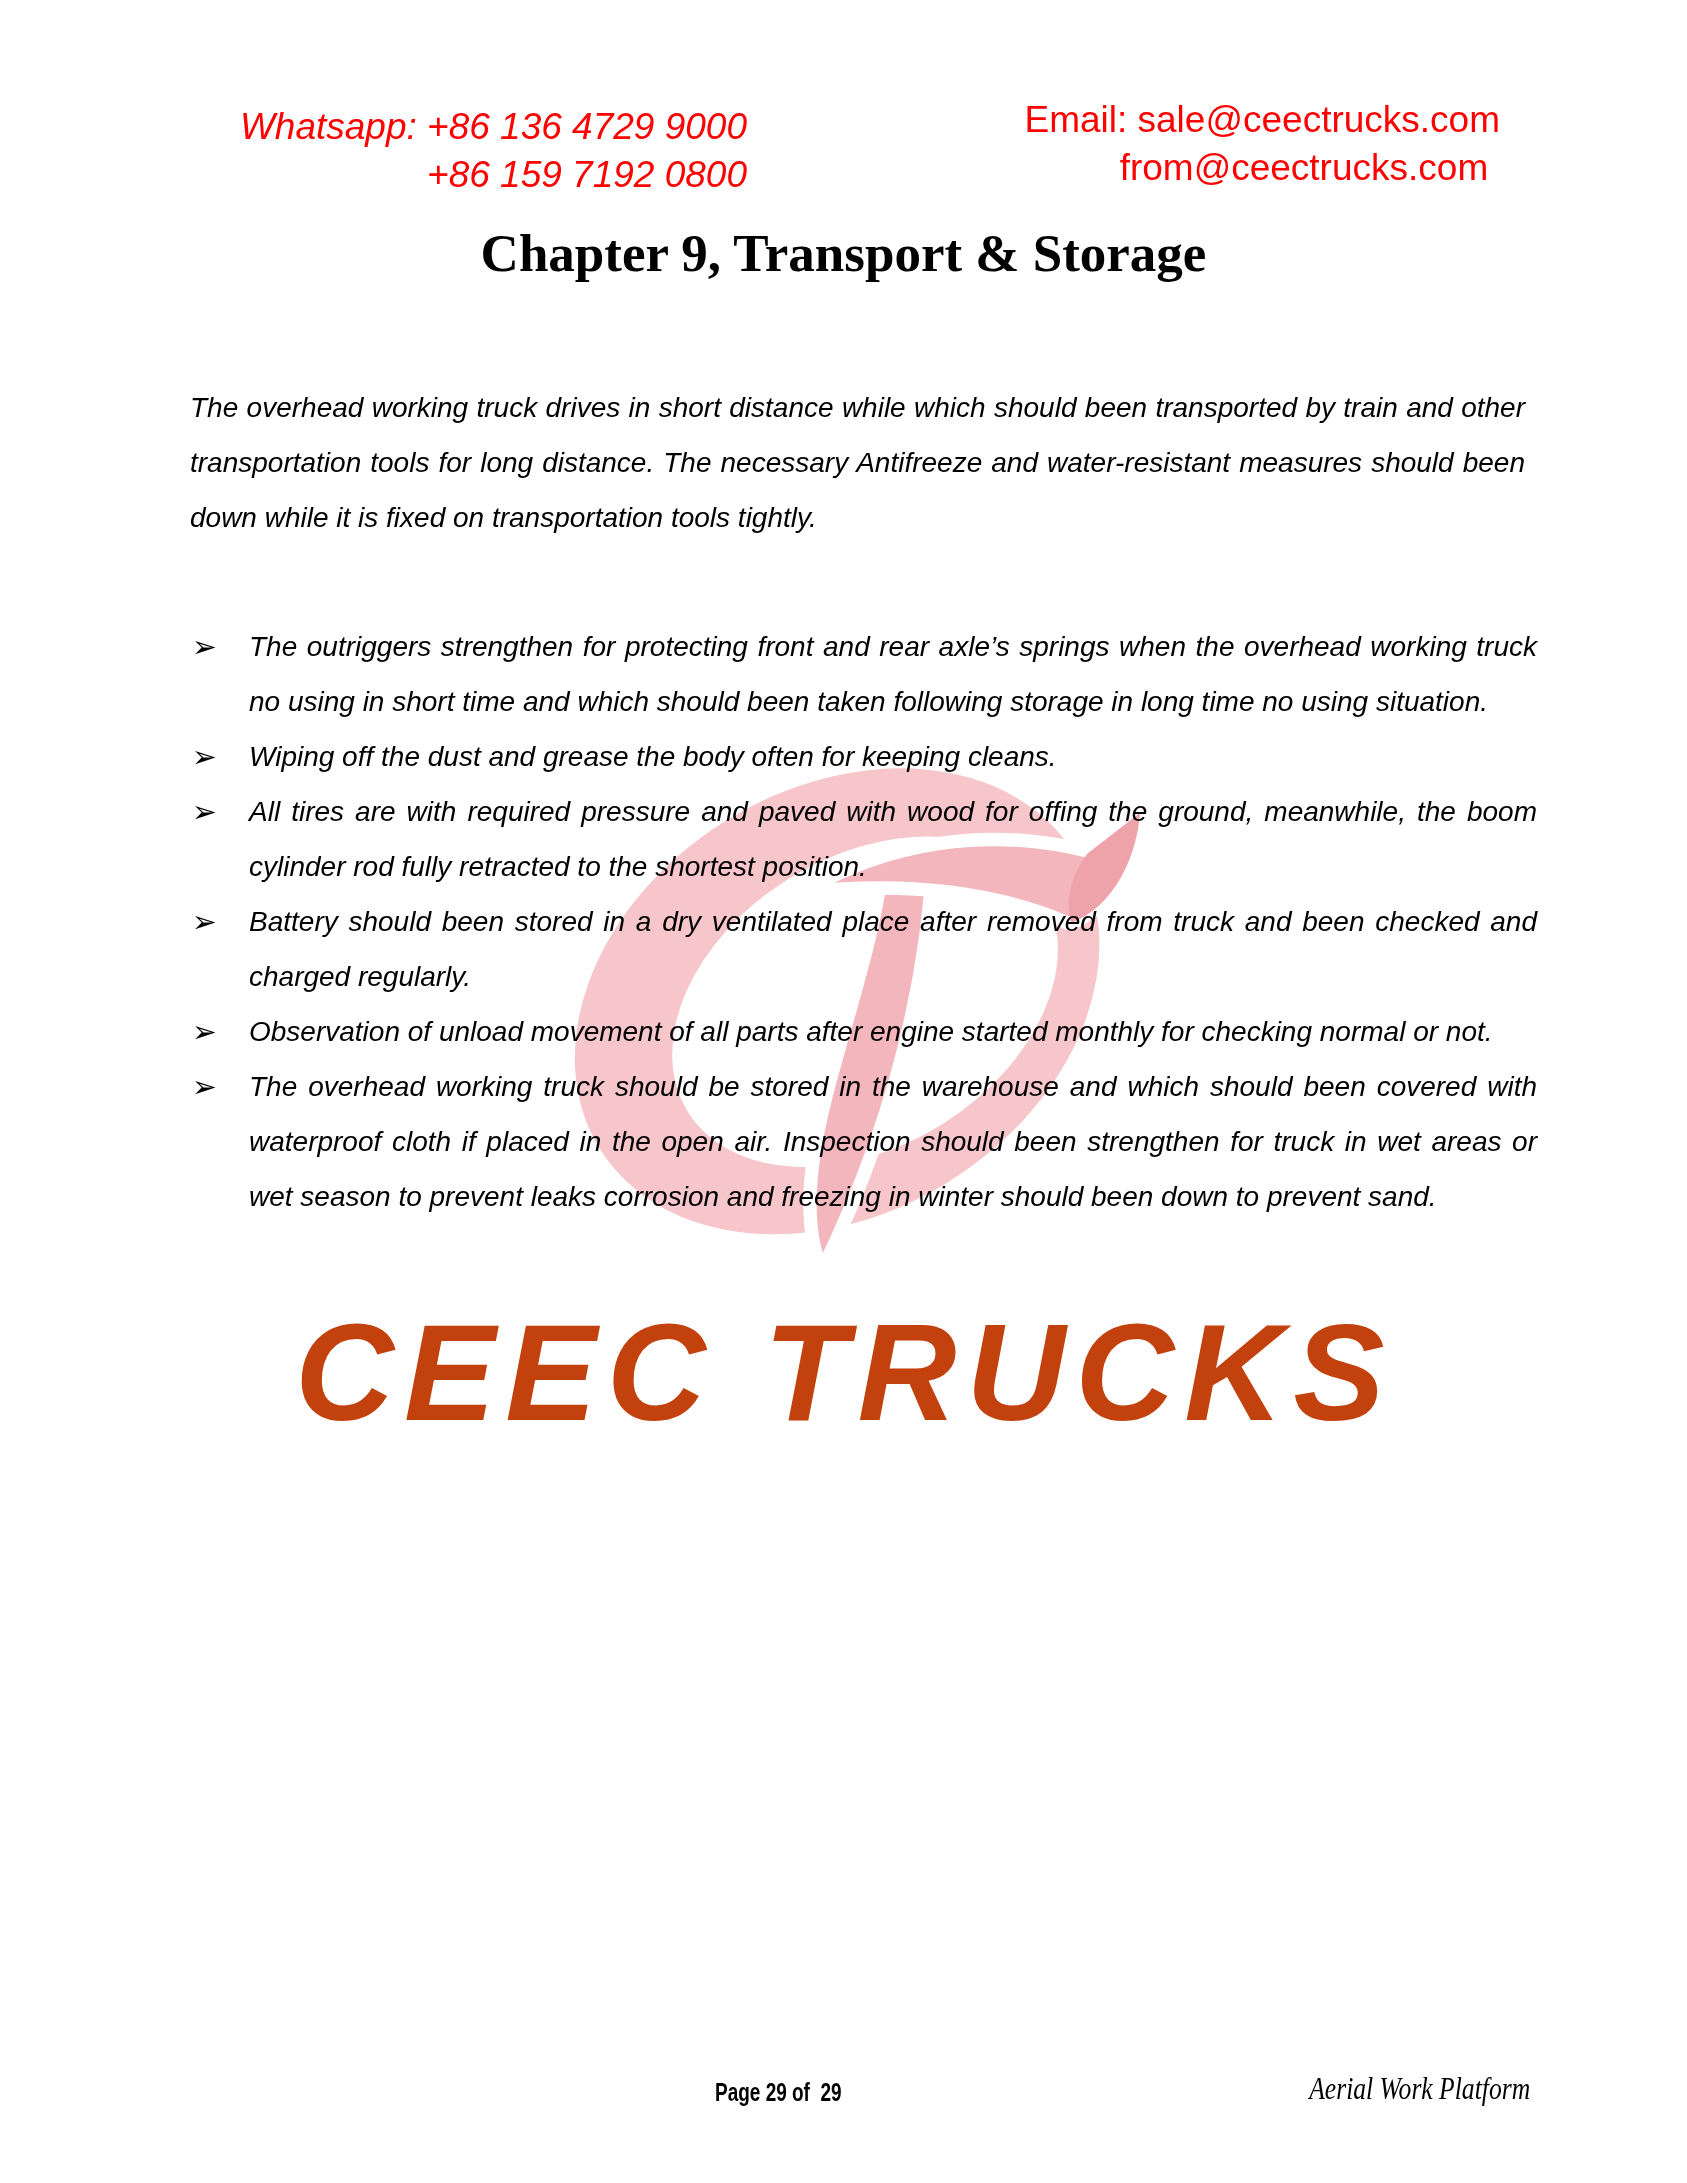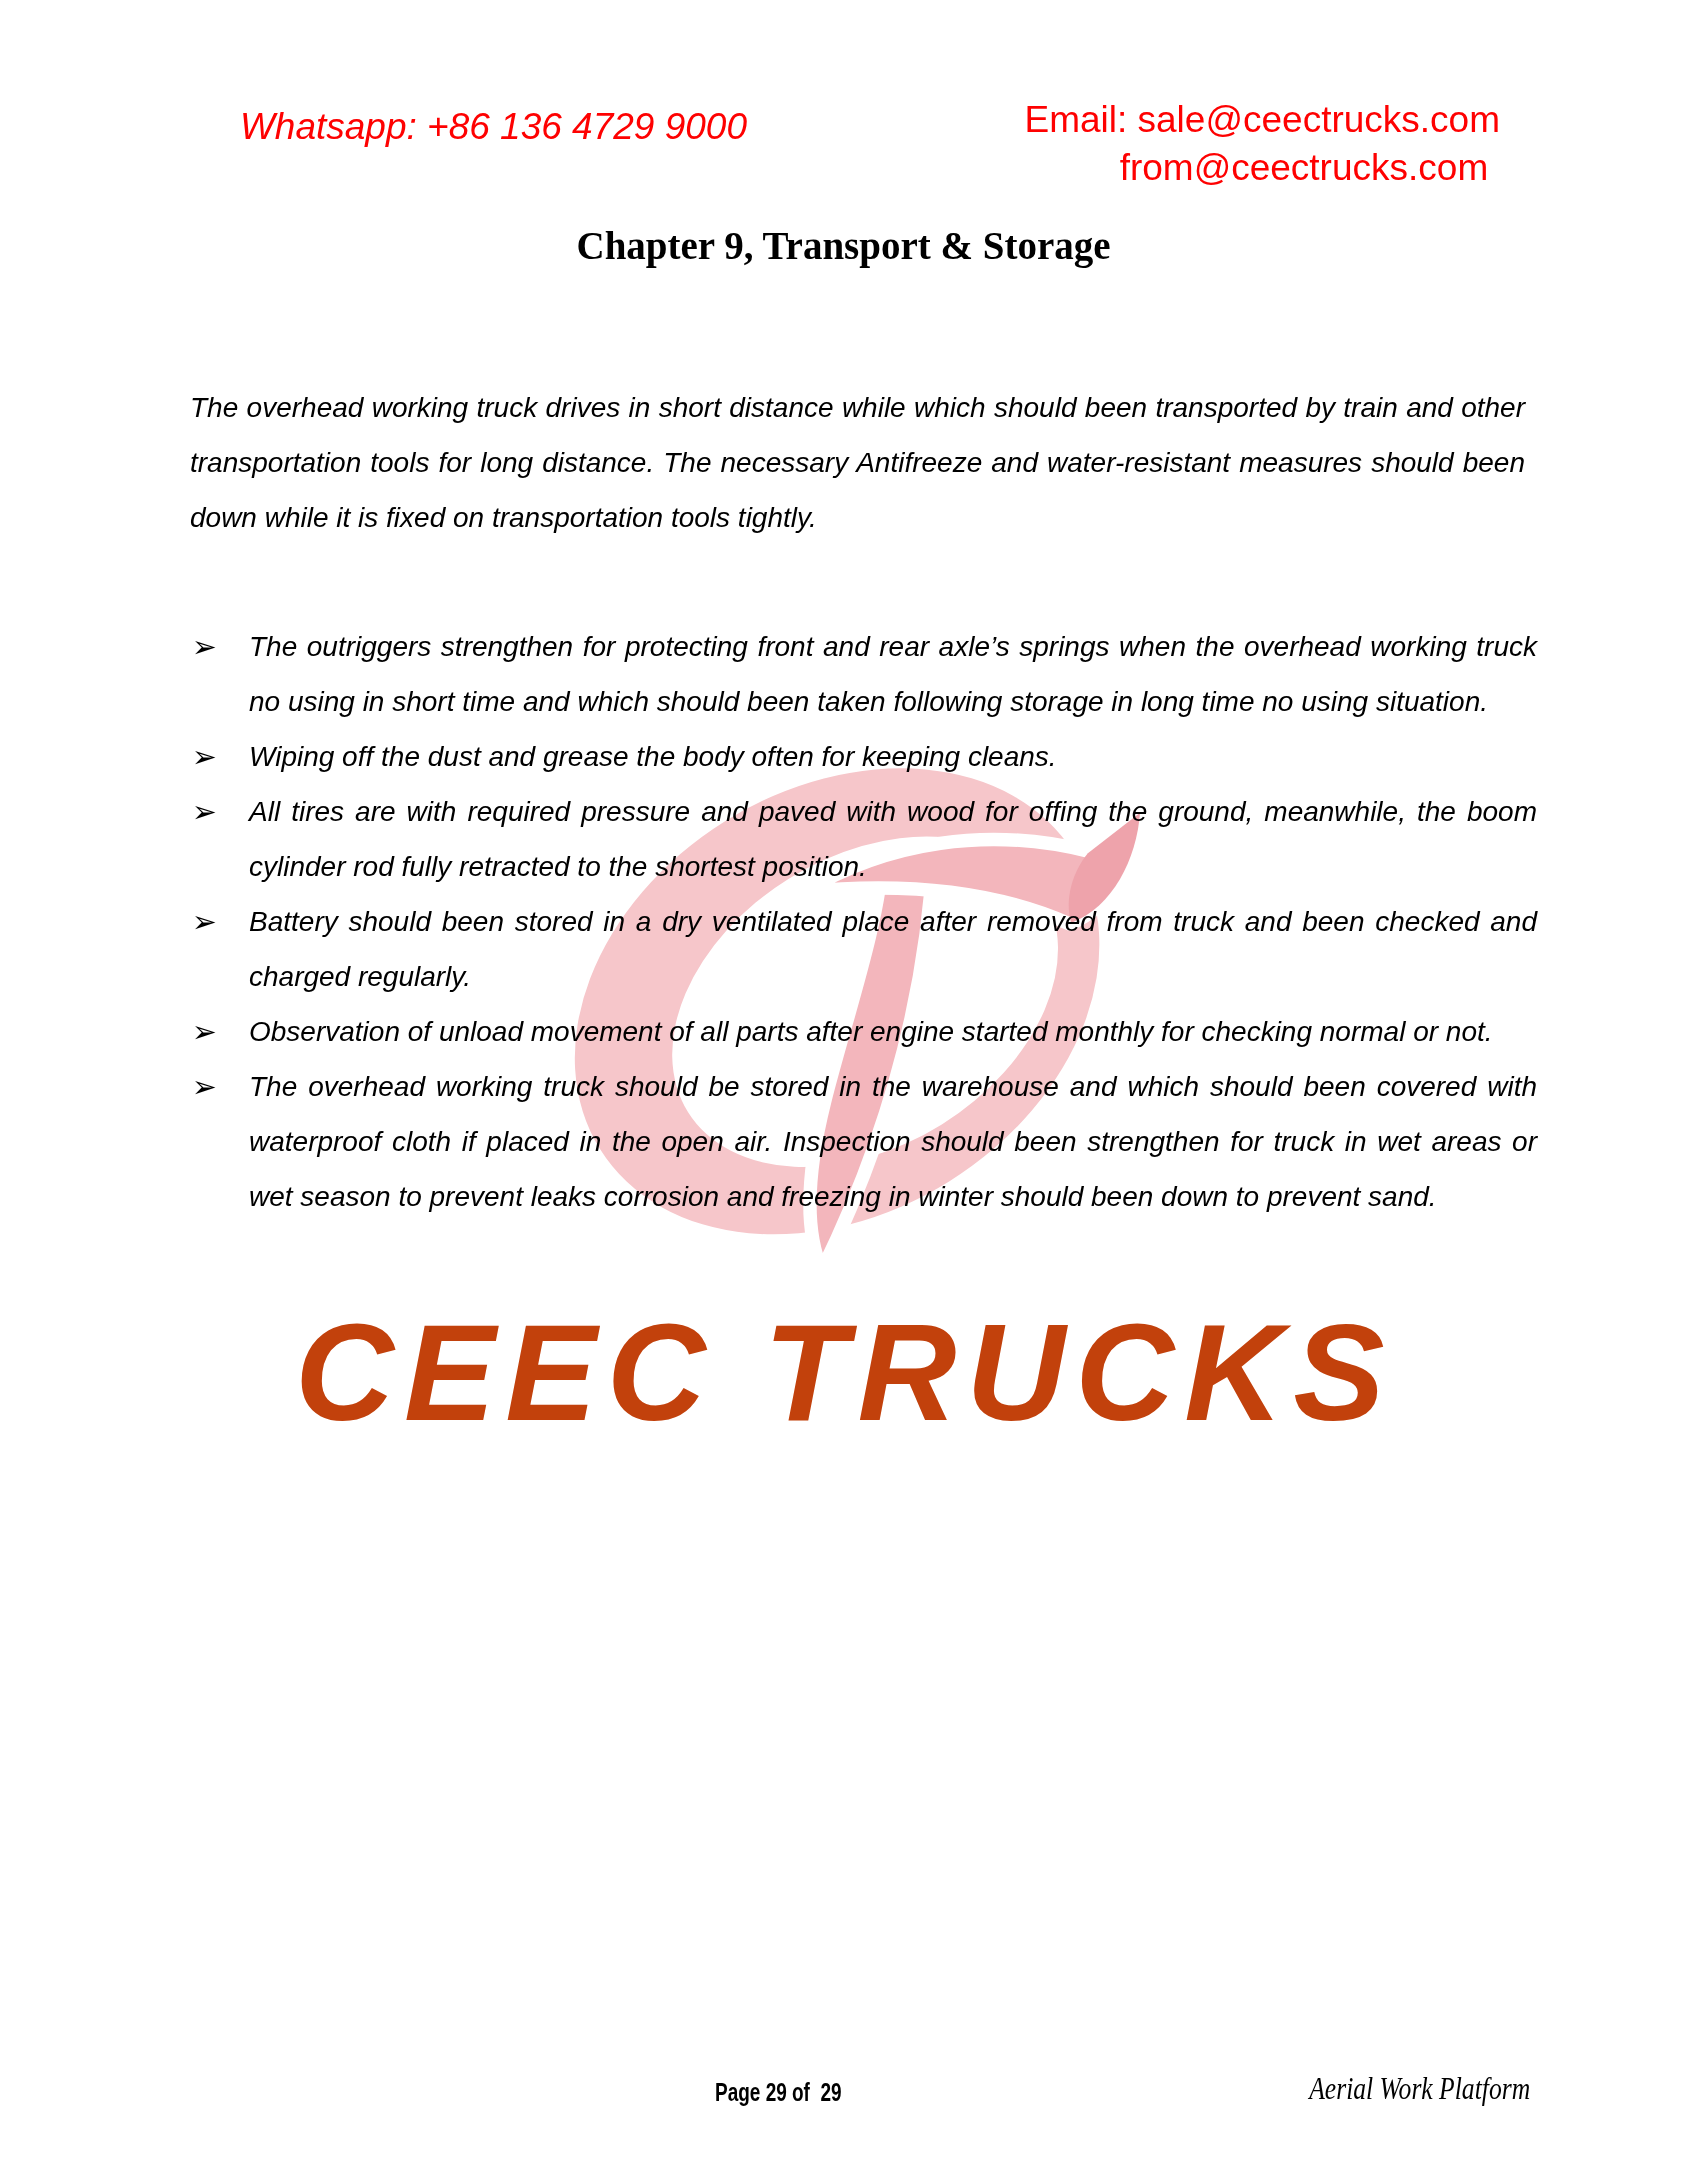--- a/index.html
+++ b/index.html
@@ -126,6 +126,7 @@
 
   <div class="hdr hdr-whatsapp">
     <span>Whatsapp: +86 136 4729 9000</span>
+    <span>+86 159 7192 0800</span>
   </div>
   <div class="hdr hdr-email">
     <span>Email: sale@ceectrucks.com</span>

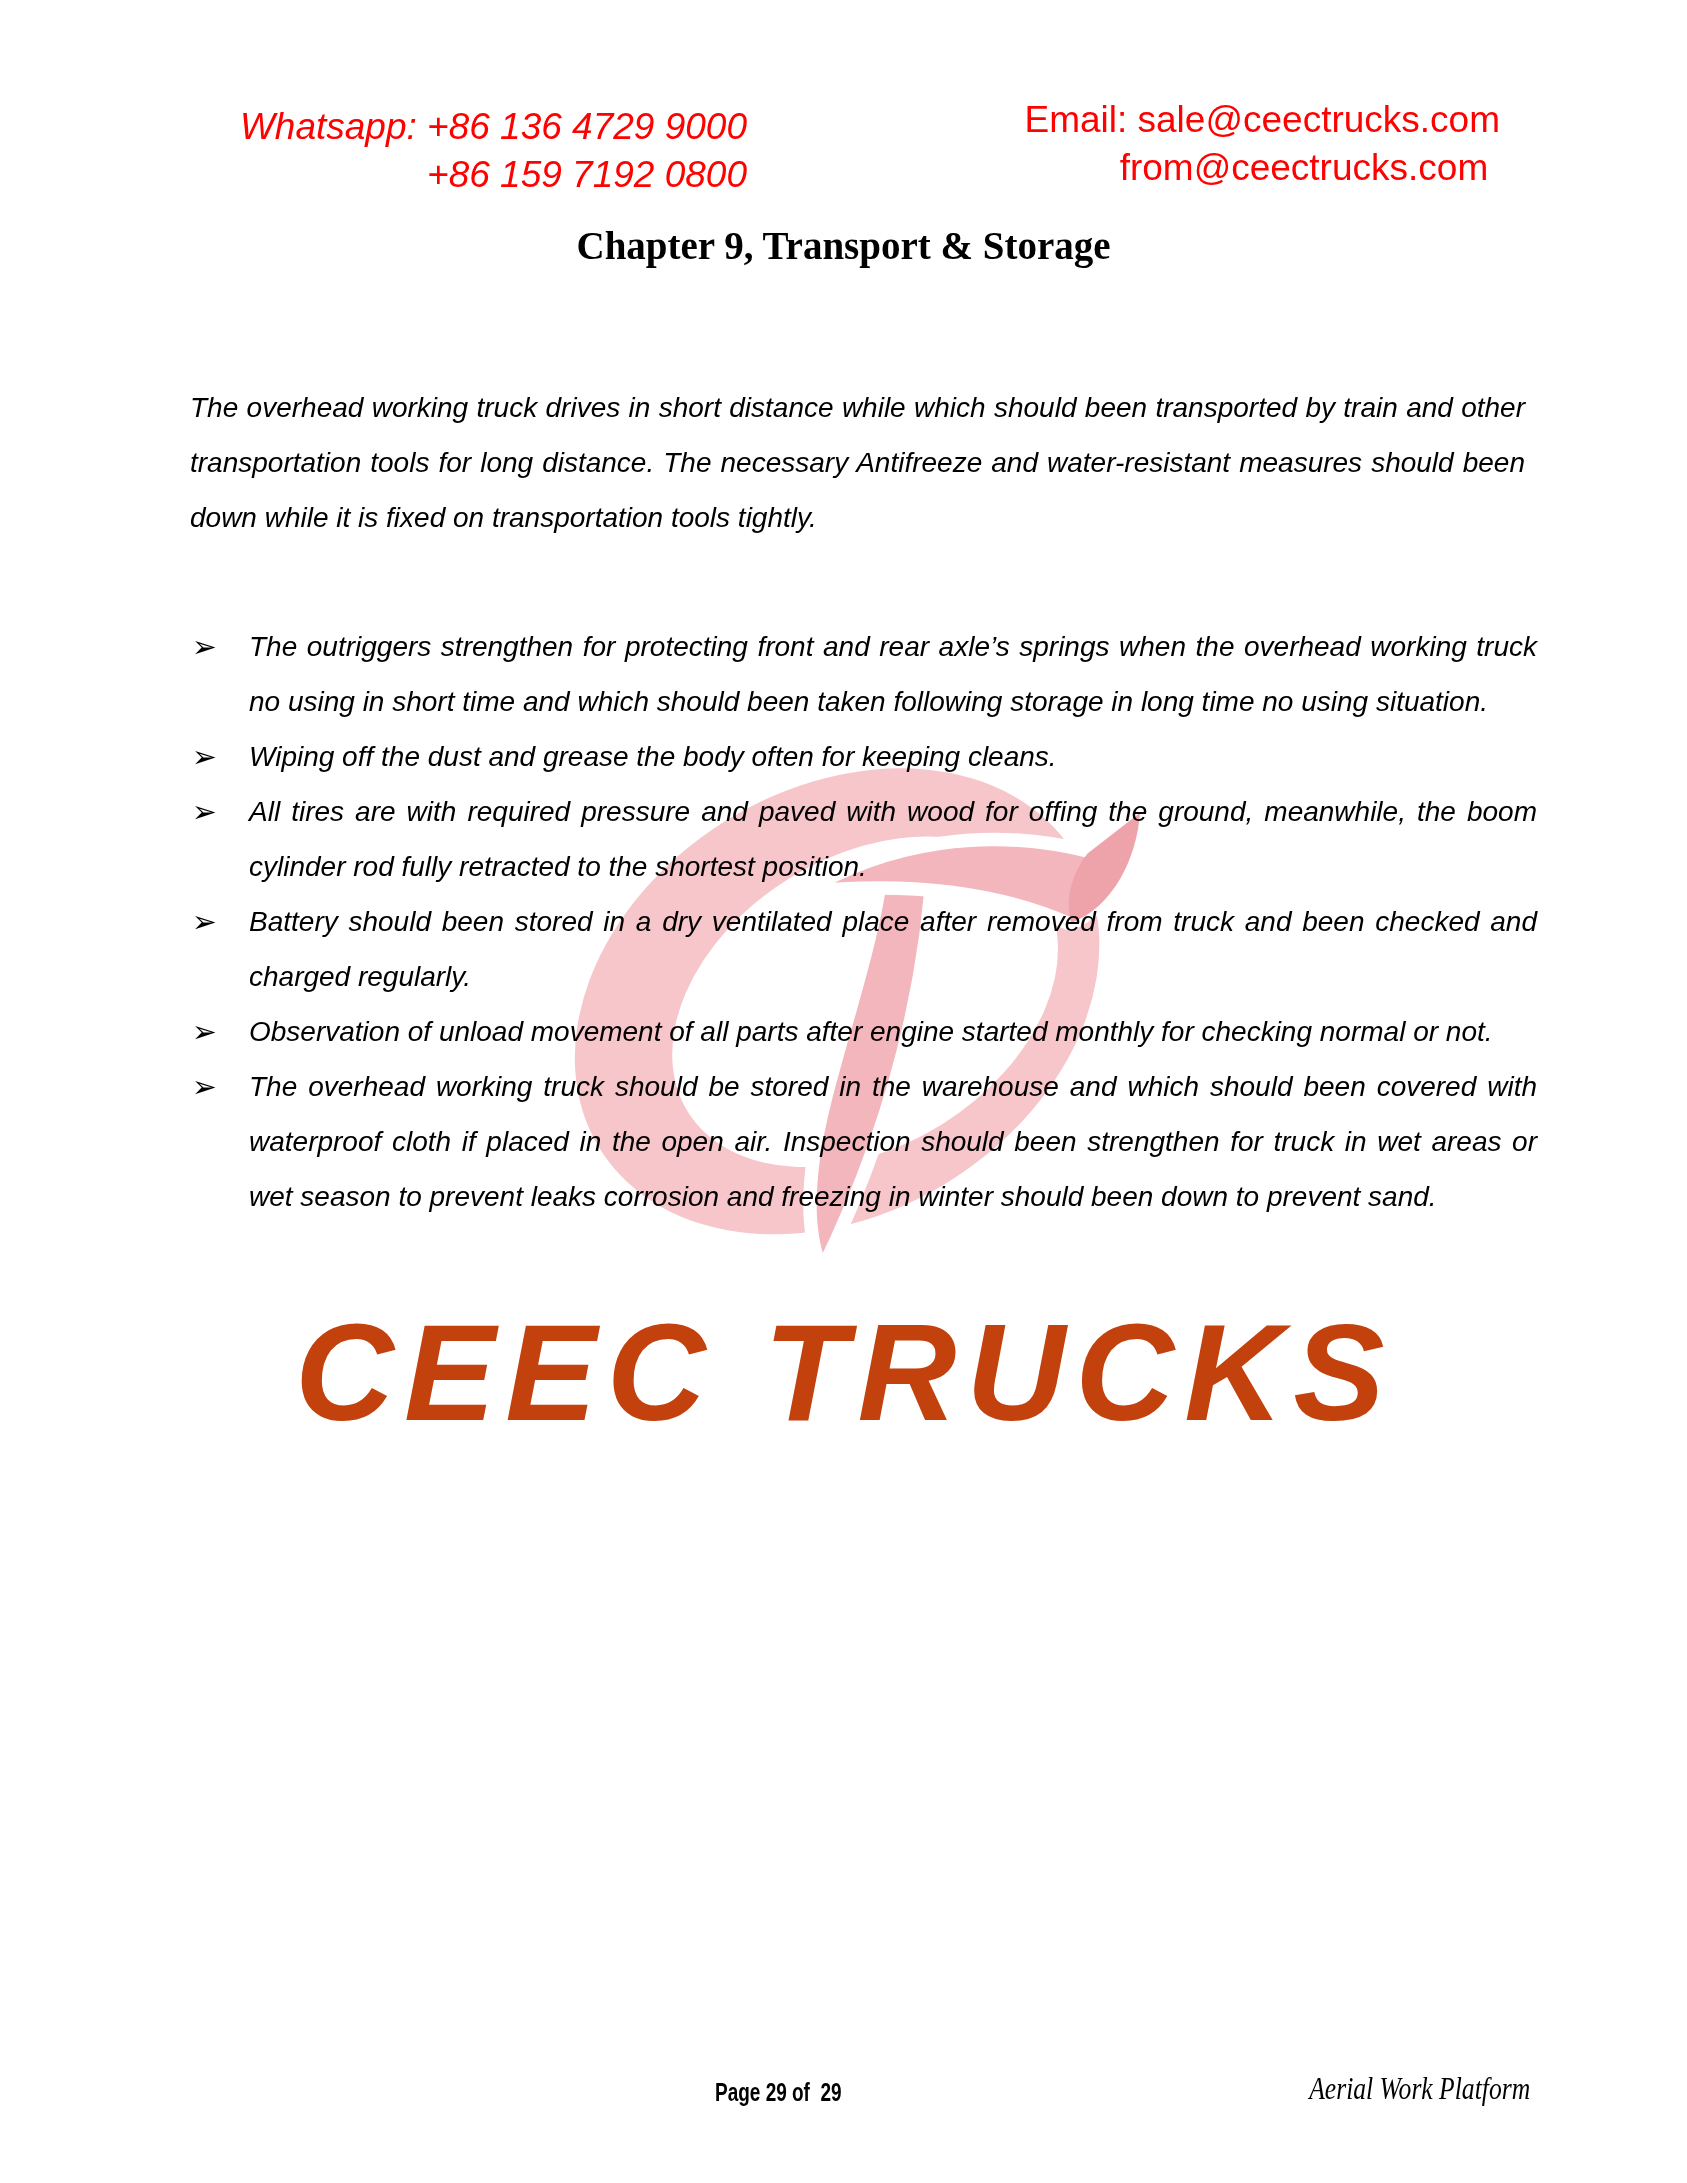--- a/index.html
+++ b/index.html
@@ -31,7 +31,7 @@
     text-align:center;
     font-family:"Liberation Serif", serif;
     font-weight:bold;
-    font-size:39px;
+    font-size:53px;
     z-index:2;
   }
   

